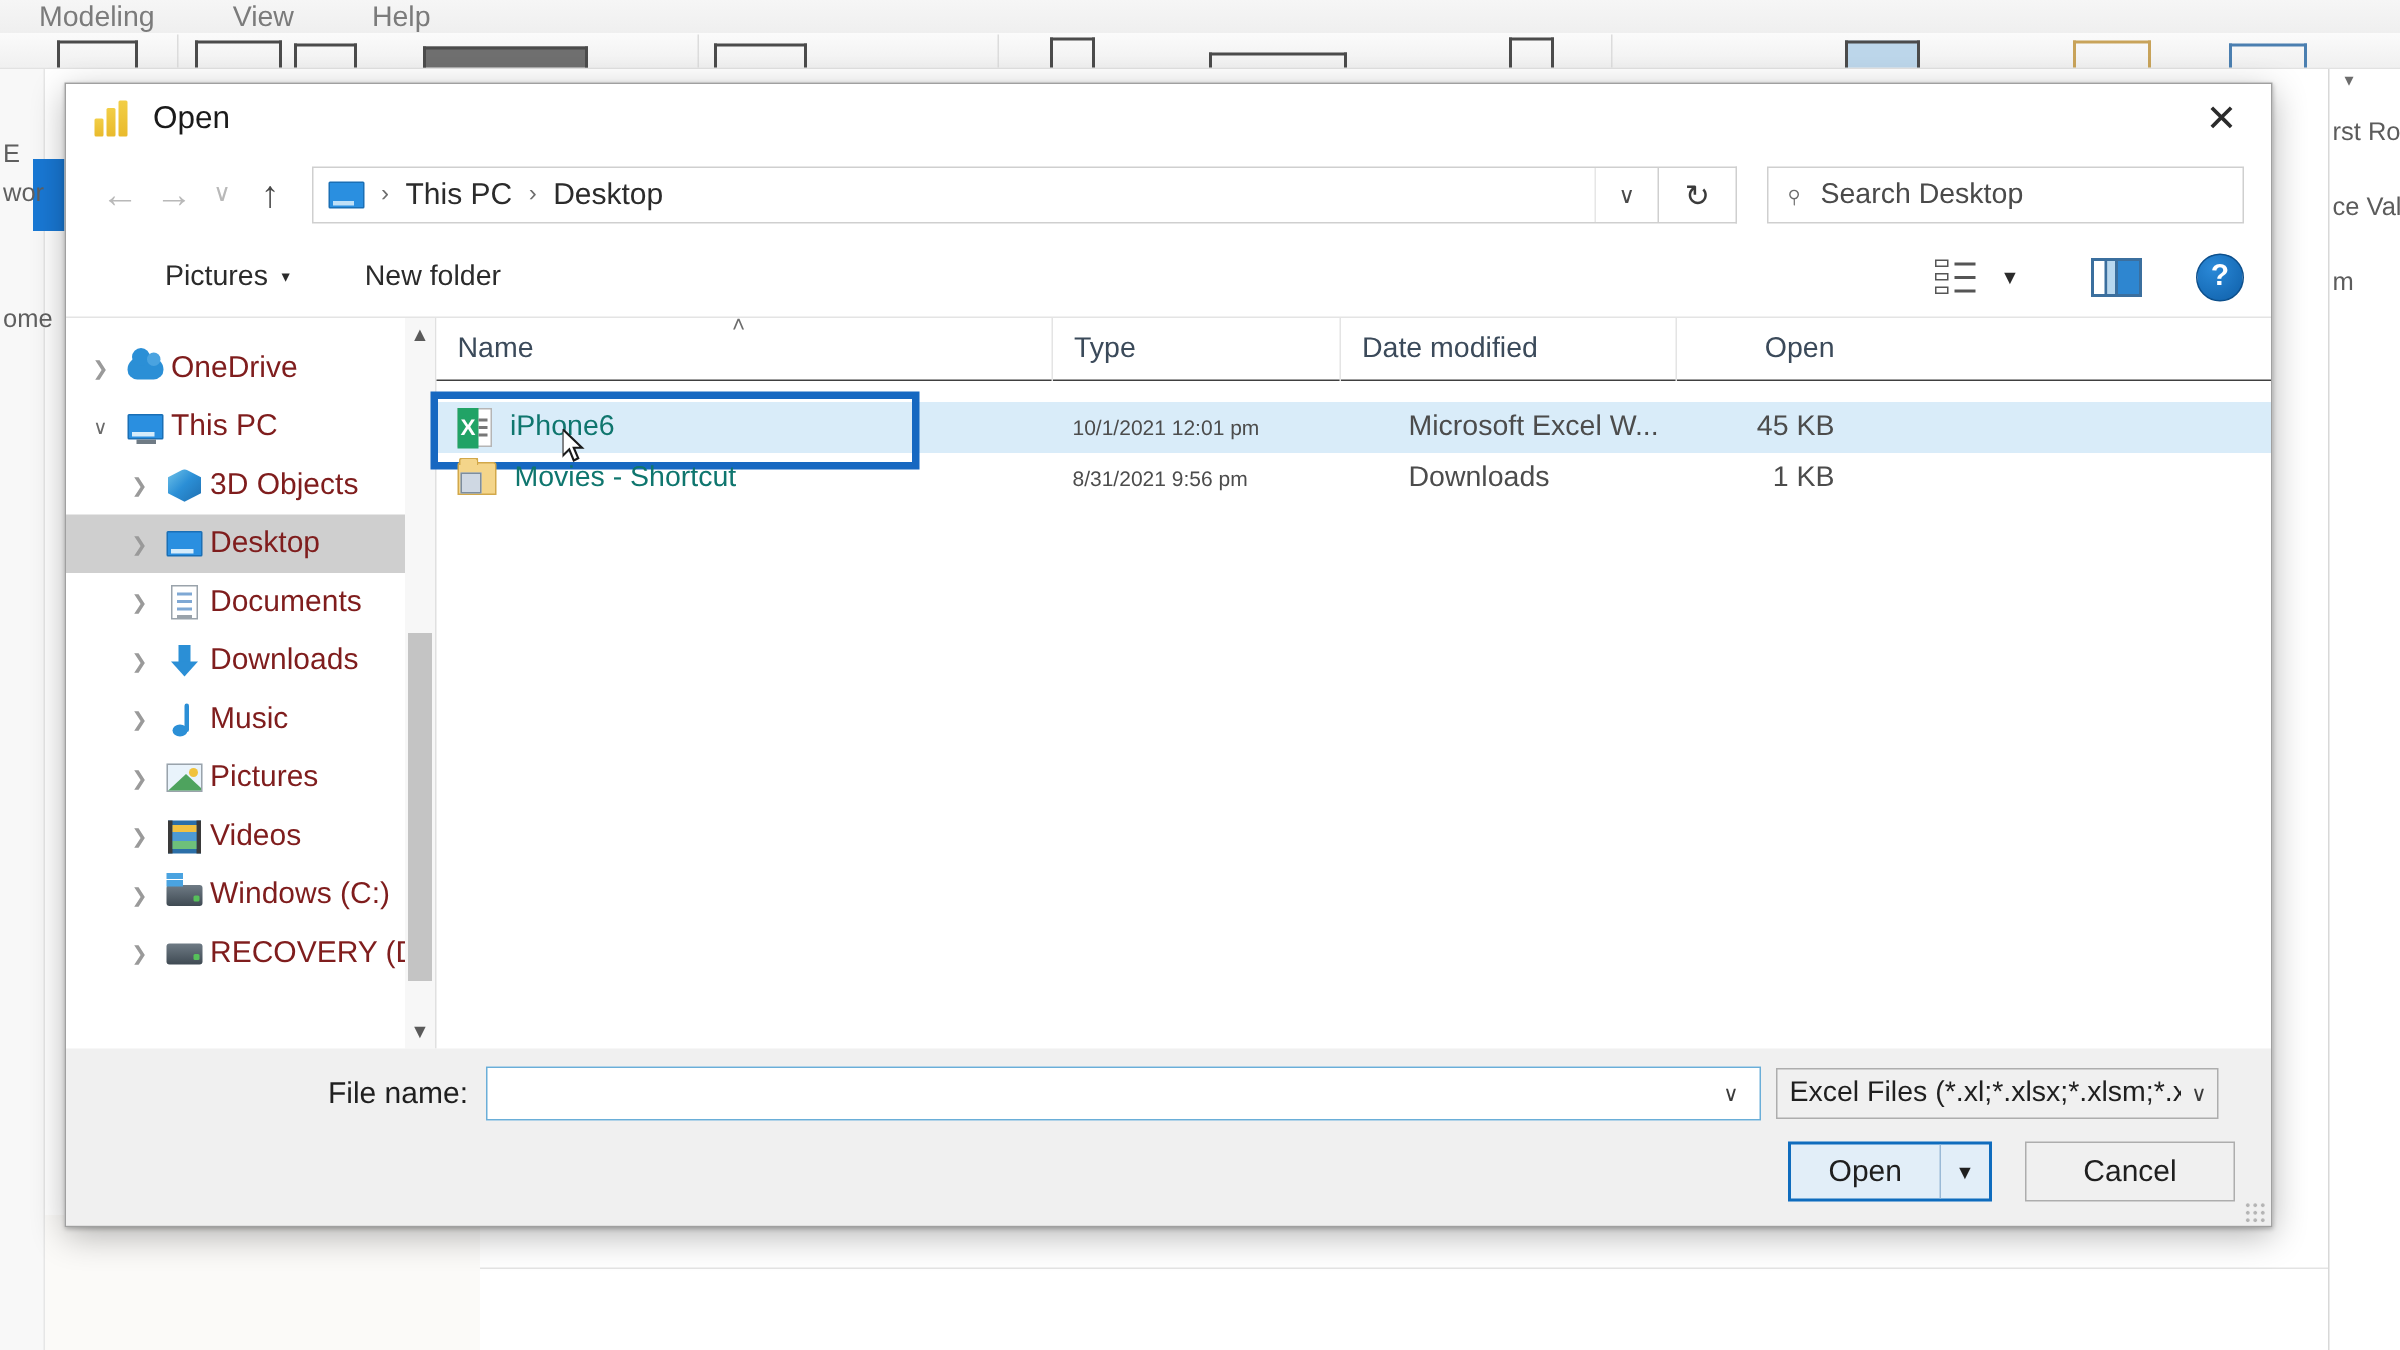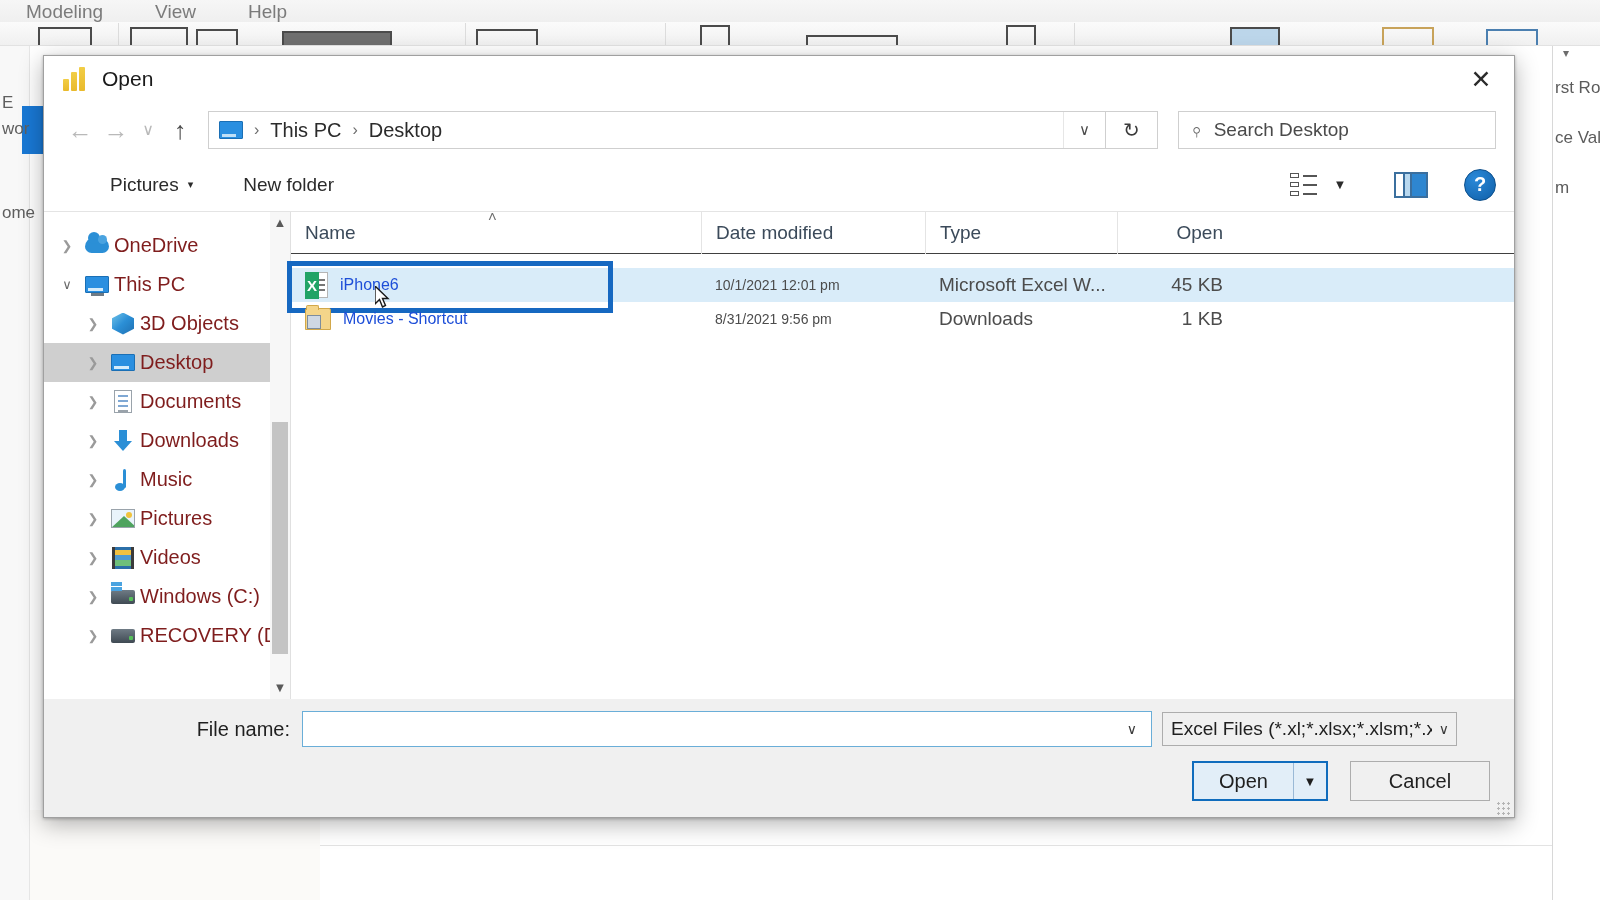--- a/index.html
+++ b/index.html
@@ -614,11 +614,11 @@
           <span>Name</span>
           <span id="col-sort-caret">˄</span>
         </div>
+        <div class="col" id="col-type">
+          <span>Type</span>
+        </div>
         <div class="col" id="col-date">
           <span>Date modified</span>
-        </div>
-        <div class="col" id="col-type">
-          <span>Type</span>
         </div>
         <div class="col" id="col-size">
           <span>Open</span>

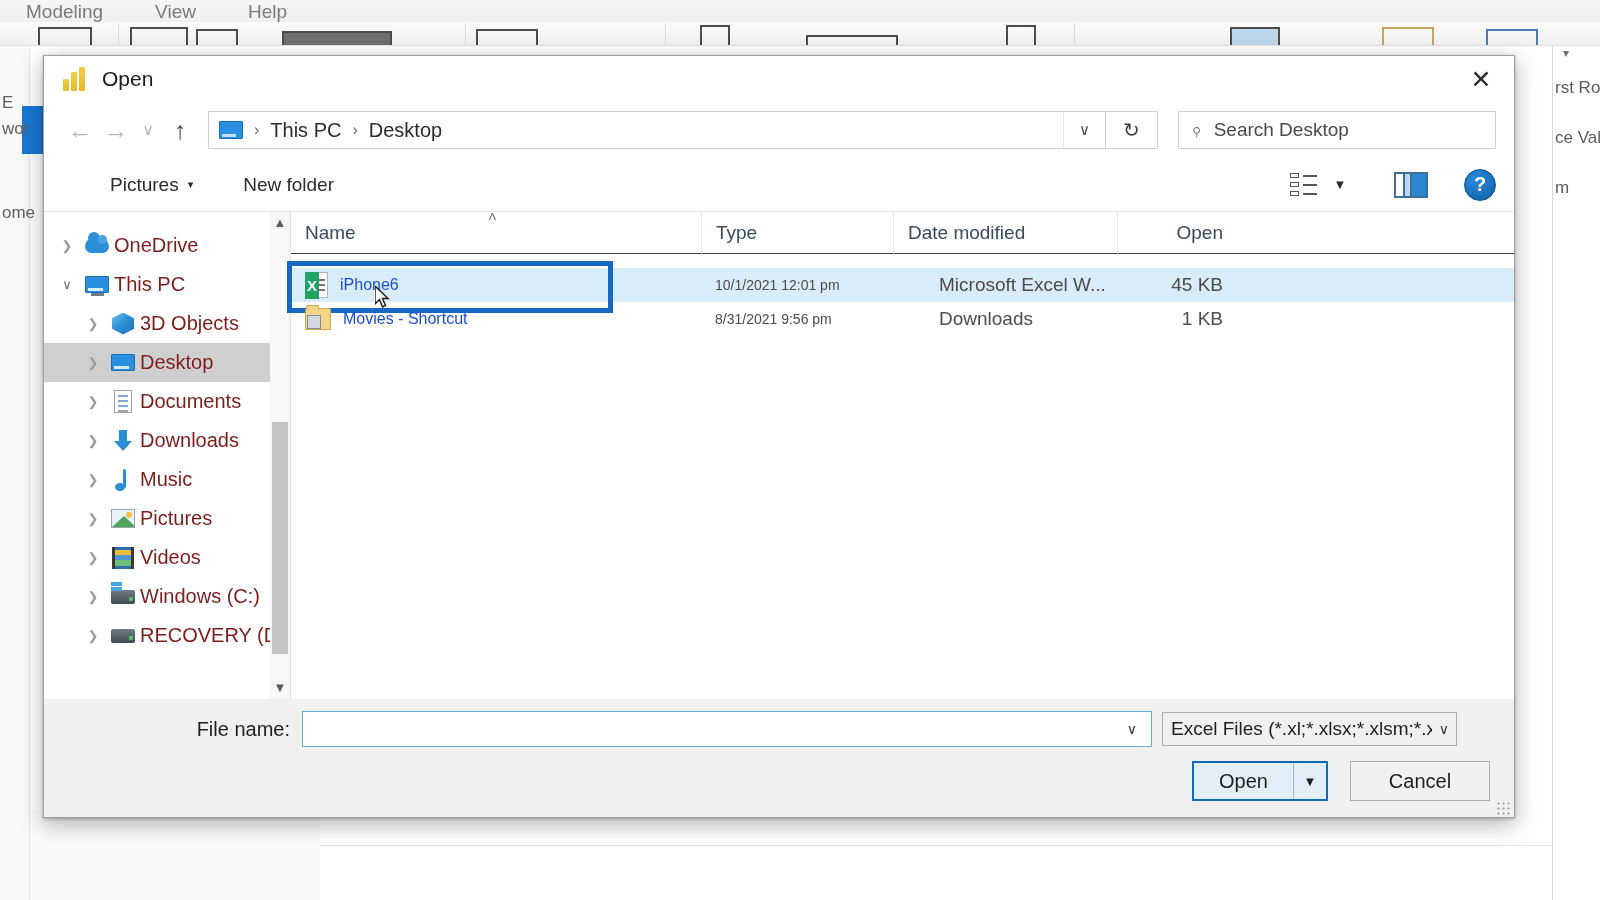--- a/index.html
+++ b/index.html
@@ -307,7 +307,7 @@
   .fdate { width: 224px; font-size: 14px; color: #4c4c4c; padding-left: 14px; }
   .ftype { width: 192px; font-size: 19px; color: #4c4c4c; padding-left: 14px; }
   .fsize { width: 120px; font-size: 19px; color: #4c4c4c; text-align: right; padding-right: 14px; }
-  .fname-label { font-size: 16px; color: #1d4ed8; }
+  .fname-label { font-size: 19px; color: #0f766e; }
 
   .ico-xls {
     width: 23px; height: 26px; background: #fff; border: 1px solid #b5b5b5;

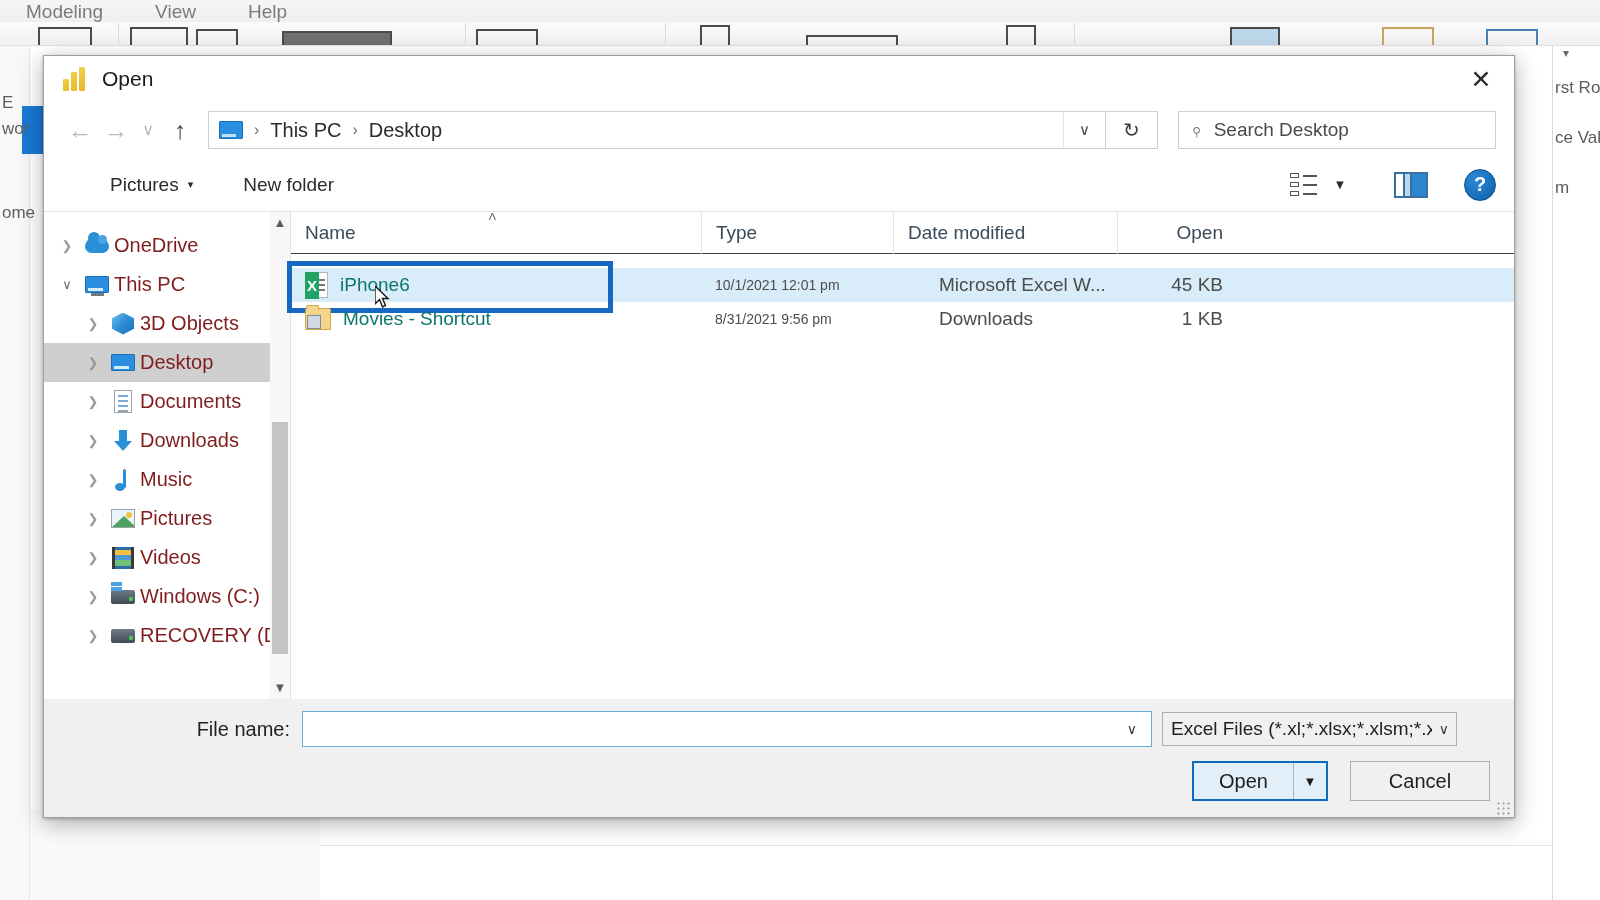--- a/index.html
+++ b/index.html
@@ -353,7 +353,7 @@
     display: flex; align-items: center;
   }
   #filename-label {
-    width: 258px; text-align: right; padding-right: 12px; font-size: 20px; color: #1f1f1f;
+    width: 280px; text-align: right; padding-right: 12px; font-size: 20px; color: #1f1f1f;
   }
   #filename-input {
     width: 850px; height: 36px; background: #fff; border: 1px solid #6aaed8;

